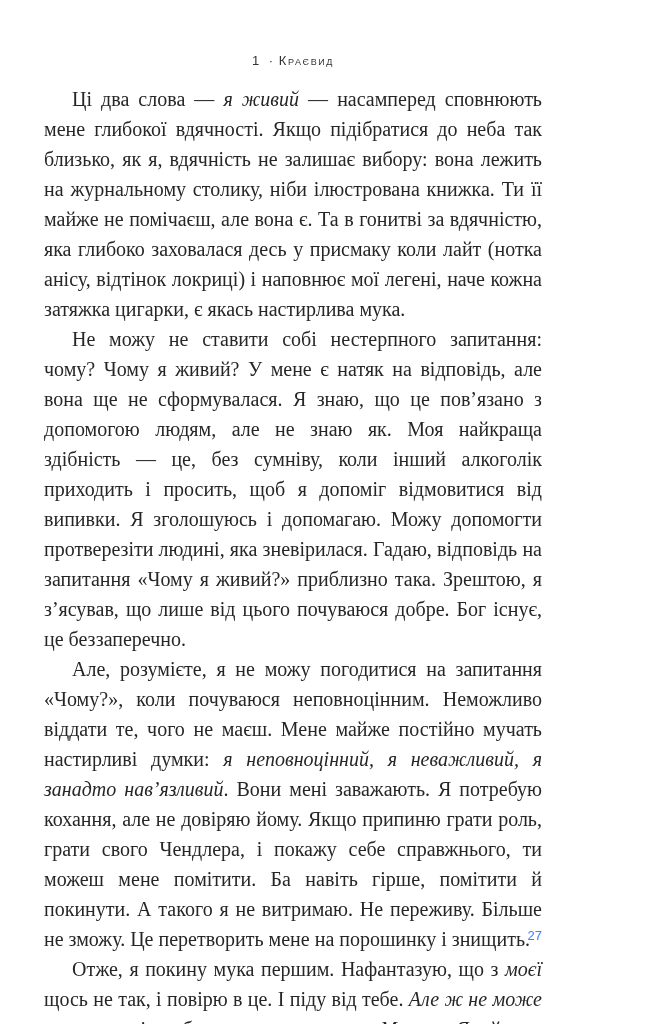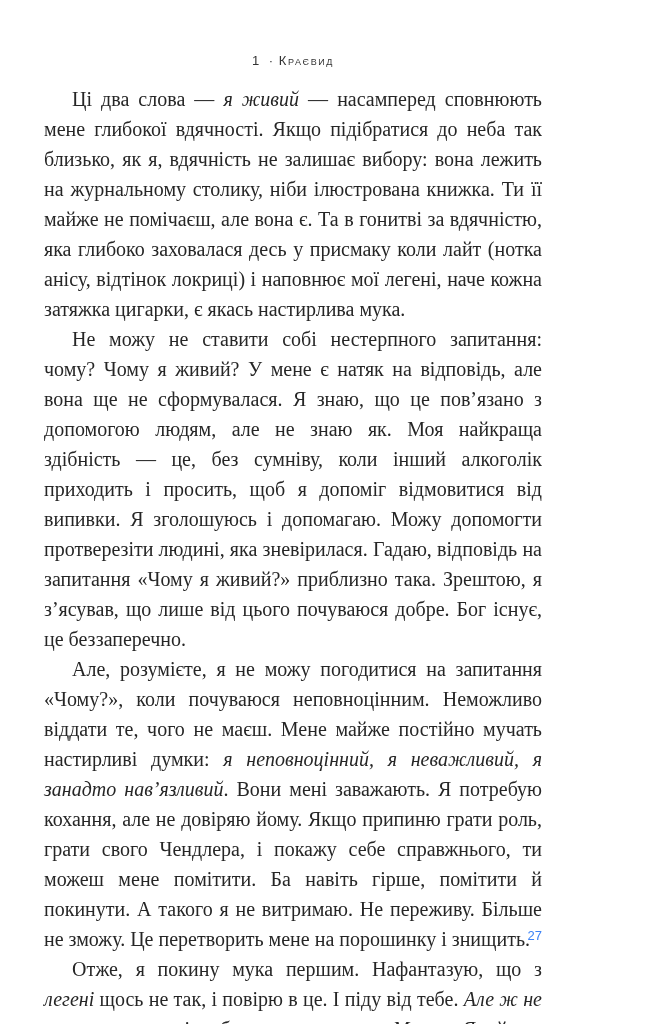--- a/index.html
+++ b/index.html
@@ -75,7 +75,7 @@
   <p><span>Ці два слова — </span><em>я живий</em><span> — насамперед сповнюють мене глибокої вдячності. Якщо підібратися до неба так близько, як я, вдячність не залишає вибору: вона лежить на журнальному столику, ніби ілюстрована книжка. Ти її майже не помічаєш, але вона є. Та в гонитві за вдячністю, яка глибоко заховалася десь у присмаку коли лайт (нотка анісу, відтінок локриці) і наповнює мої легені, наче кожна затяжка цигарки, є якась настирлива мука.</span></p>
       <p><span>Не можу не ставити собі нестерпного запитання: чому? Чому я живий? У мене є натяк на відповідь, але вона ще не сформувалася. Я знаю, що це пов’язано з допомогою людям, але не знаю як. Моя найкраща здібність — це, без сумніву, коли інший алкоголік приходить і просить, щоб я допоміг відмовитися від випивки. Я зголошуюсь і допомагаю. Можу допомогти протверезіти людині, яка зневірилася. Гадаю, відповідь на запитання «Чому я живий?» приблизно така. Зрештою, я з’ясував, що лише від цього почуваюся добре. Бог існує, це беззаперечно.</span></p>
       <p><span>Але, розумієте, я не можу погодитися на запитання «Чому?», коли почуваюся неповноцінним. Неможливо віддати те, чого не маєш. Мене майже постійно мучать настирливі думки: </span><em>я неповноцінний, я неважливий, я занадто нав’язливий</em><span>. Вони мені заважають. Я потребую кохання, але не довіряю йому. Якщо припиню грати роль, грати свого Чендлера, і покажу себе справжнього, ти можеш мене помітити. Ба навіть гірше, помітити й покинути. А такого я не витримаю. Не переживу. Більше не зможу. Це перетворить мене на порошинку і знищить.</span></p>
-      <p><span>Отже, я покину мука першим. Нафантазую, що з </span><em>легені</em><span> щось не так, і повірю в це. І піду від тебе. </span><em>Але ж не може з ними всіма бути щось не так, Метсо.</em><span> Який тут спільний знаменник?</span></p>
+      <p><span>Отже, я покину мука першим. Нафантазую, що з </span><em>моєї</em><span> щось не так, і повірю в це. І піду від тебе. </span><em>Але ж не може з ними всіма бути щось не так, Метсо.</em><span> Який тут спільний знаменник?</span></p>
     </main>
 
   <footer class="page-footer">

